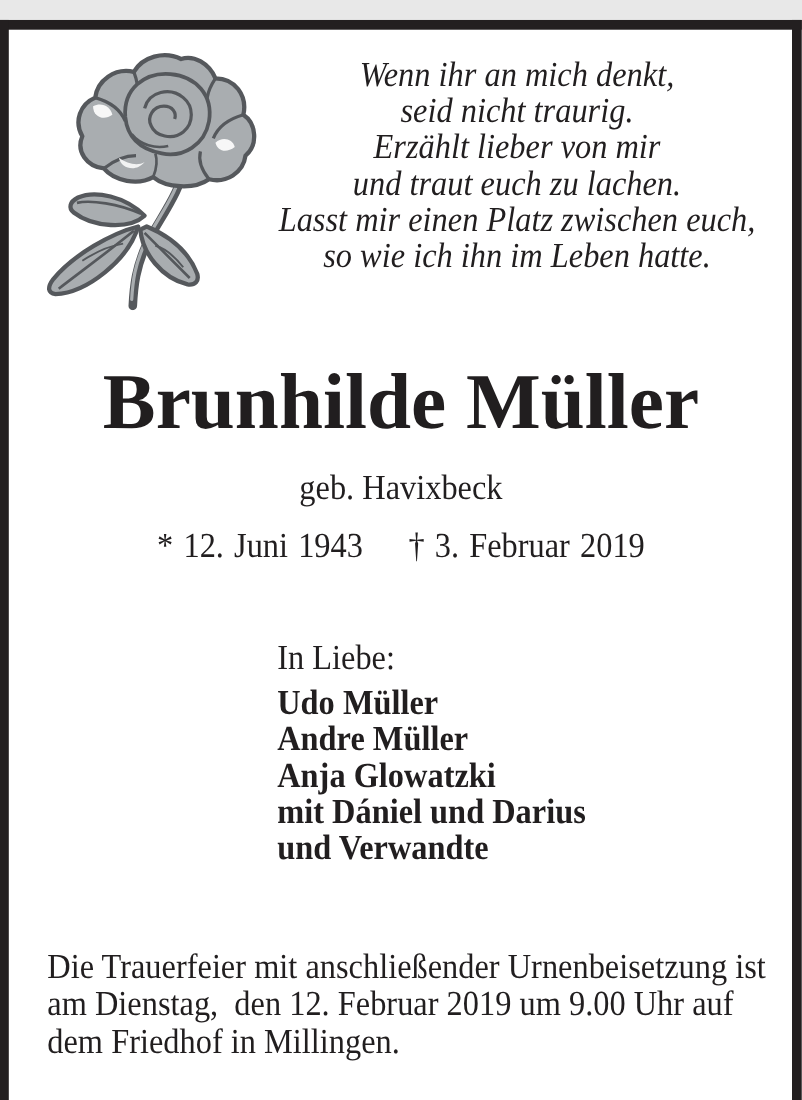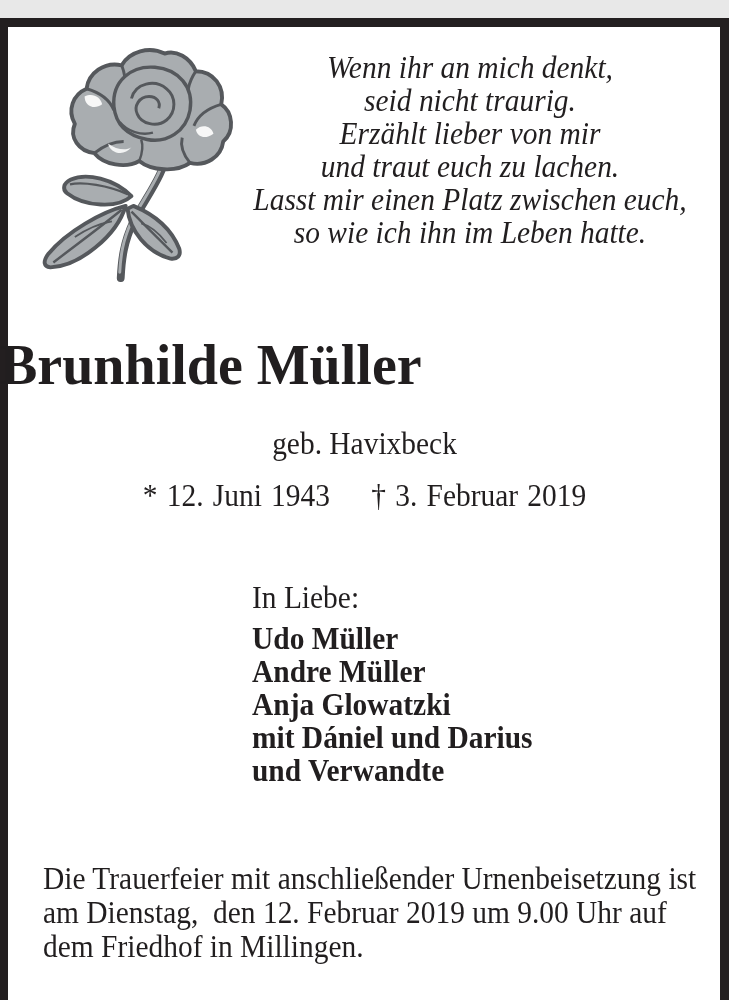--- a/index.html
+++ b/index.html
@@ -30,8 +30,8 @@
 
   .deceased-name{
     position:absolute;left:0;top:306px;width:729px;
-    font-weight:bold;
-    font-size:56px;line-height:82px;white-space:nowrap;
+    text-align:center;font-weight:bold;
+    font-size:72px;line-height:82px;white-space:nowrap;
   }
   .maiden{
     position:absolute;left:0;top:409px;width:729px;

